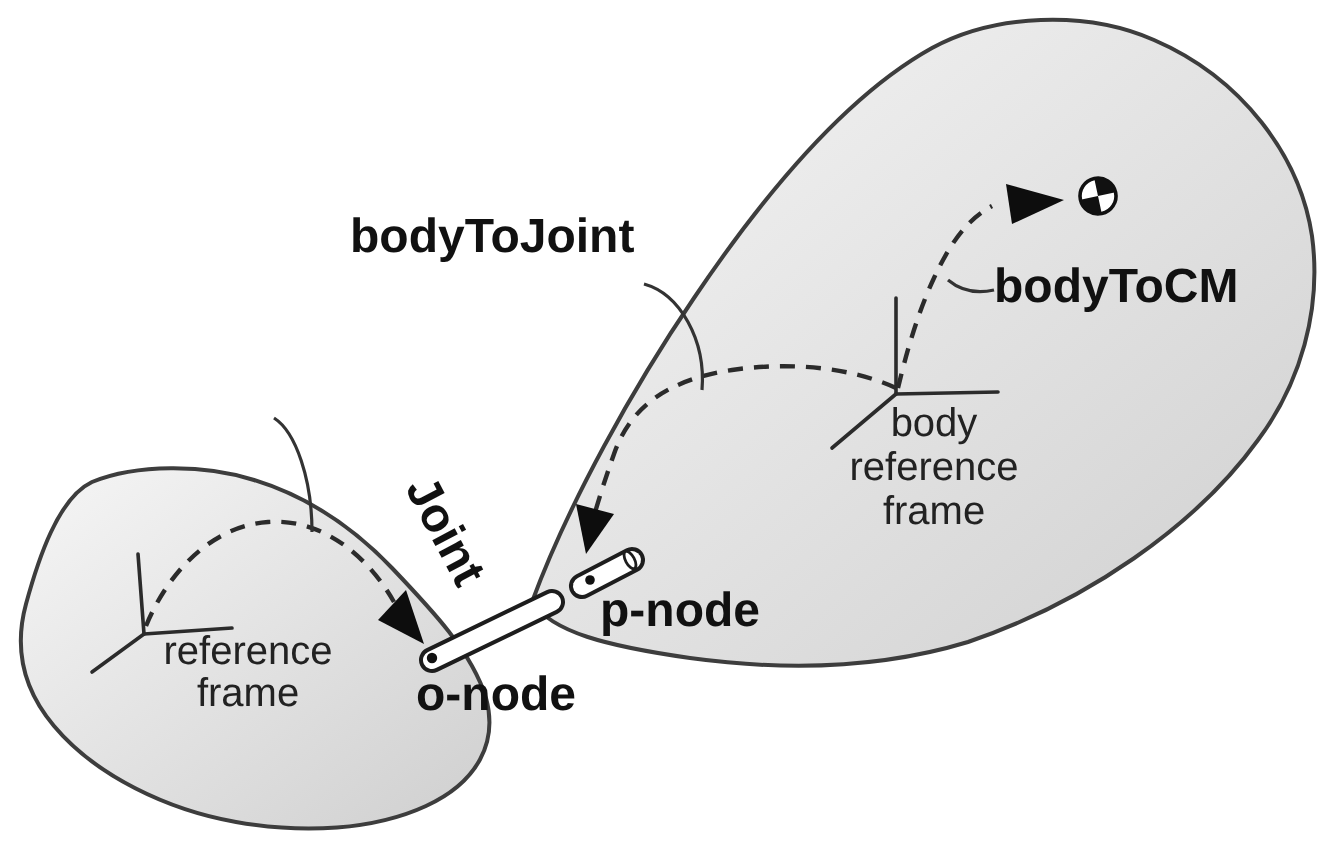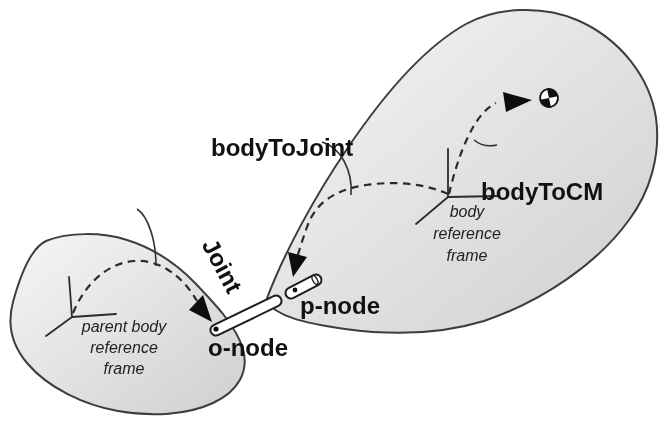--- a/index.html
+++ b/index.html
@@ -109,7 +109,7 @@
   </svg>
 
 
-  <div class="lbl" style="left:175px;top:136px;margin-left:36px;">bodyToJoint</div>
+  <div class="lbl" style="left:175px;top:107px;">bodyToJoint</div>
 
   <div class="lbl" style="left:481px;top:132px;margin-top:48px;">bodyToCM</div>
 

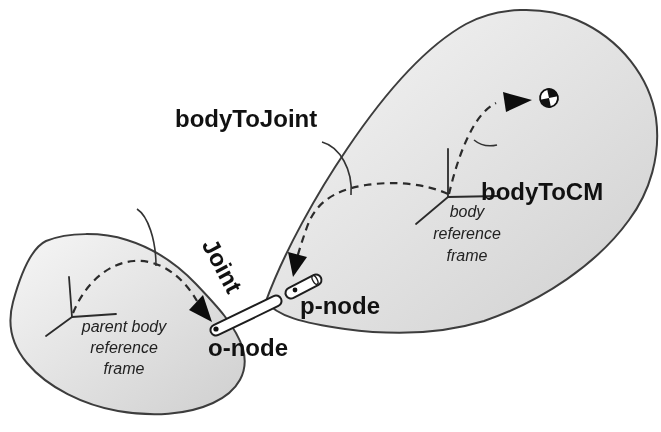--- a/index.html
+++ b/index.html
@@ -111,7 +111,7 @@
 
   <div class="lbl" style="left:175px;top:107px;">bodyToJoint</div>
 
-  <div class="lbl" style="left:481px;top:132px;margin-top:48px;">bodyToCM</div>
+  <div class="lbl" style="left:497px;top:132px;">bodyToCM</div>
 
   <div class="lbl lbl-rot" style="left:219px;top:235px;">Joint</div>
 

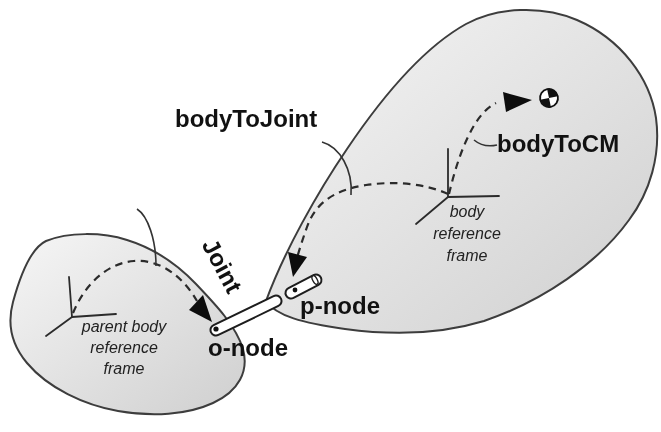--- a/index.html
+++ b/index.html
@@ -13,7 +13,7 @@
   .lbl{position:absolute;color:var(--text);font-size:24px;font-weight:bold;
        letter-spacing:0px;white-space:nowrap;line-height:1;}
   .lbl-rot{transform:rotate(62deg);transform-origin:0 0;}
-  .frame-lbl{position:absolute;color:#222;font-size:16px;font-style:italic;
+  .frame-lbl{position:absolute;color:#222;font-size:20px;
              text-align:center;line-height:21px;white-space:nowrap;}
   .frame-lbl div{white-space:nowrap;}
   .blob{stroke:var(--outline);stroke-width:2;}

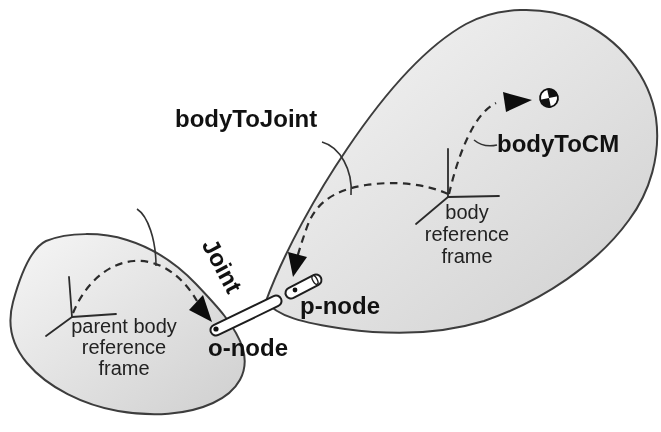--- a/index.html
+++ b/index.html
@@ -120,7 +120,6 @@
   <div class="lbl" style="left:208px;top:336px;">o-node</div>
 
   <div class="frame-lbl" style="left:60px;top:316px;width:128px;">
-    <div>parent body</div>
     <div>reference</div>
     <div>frame</div>
   </div>

